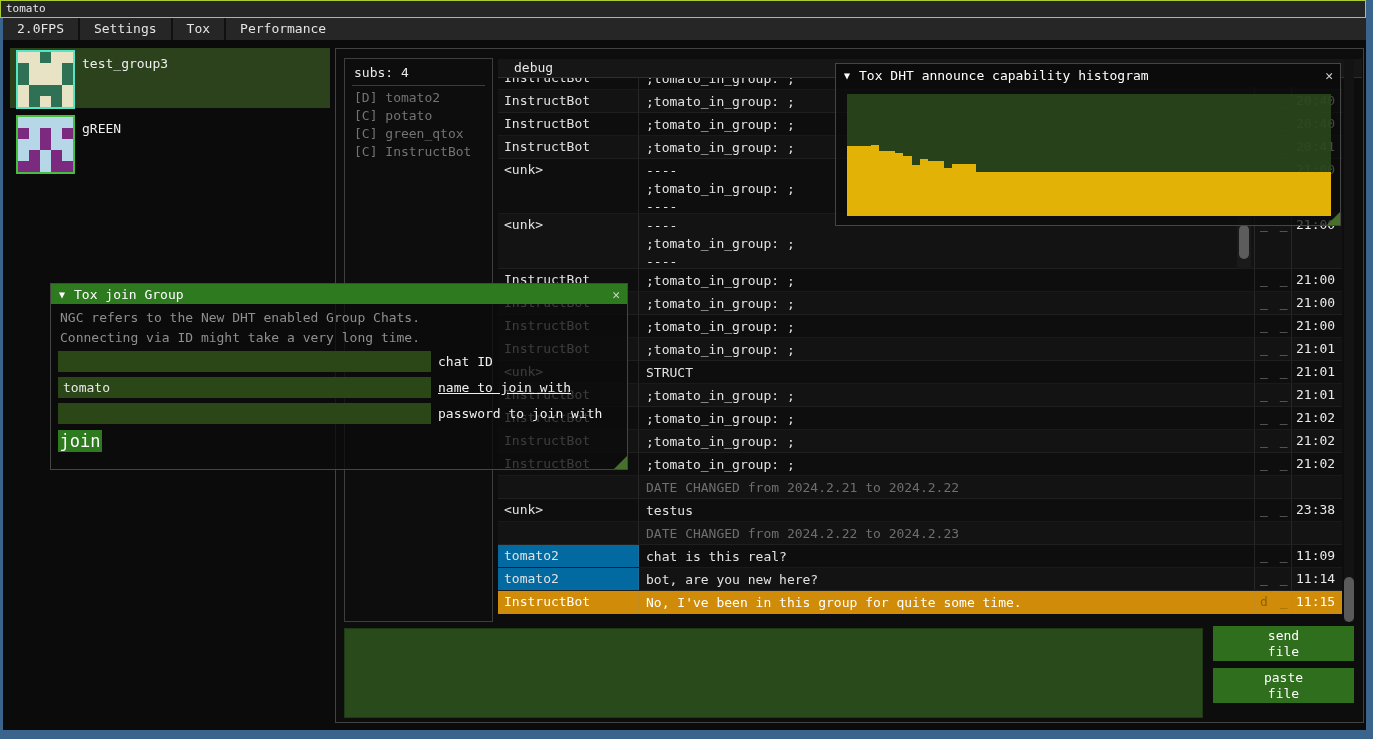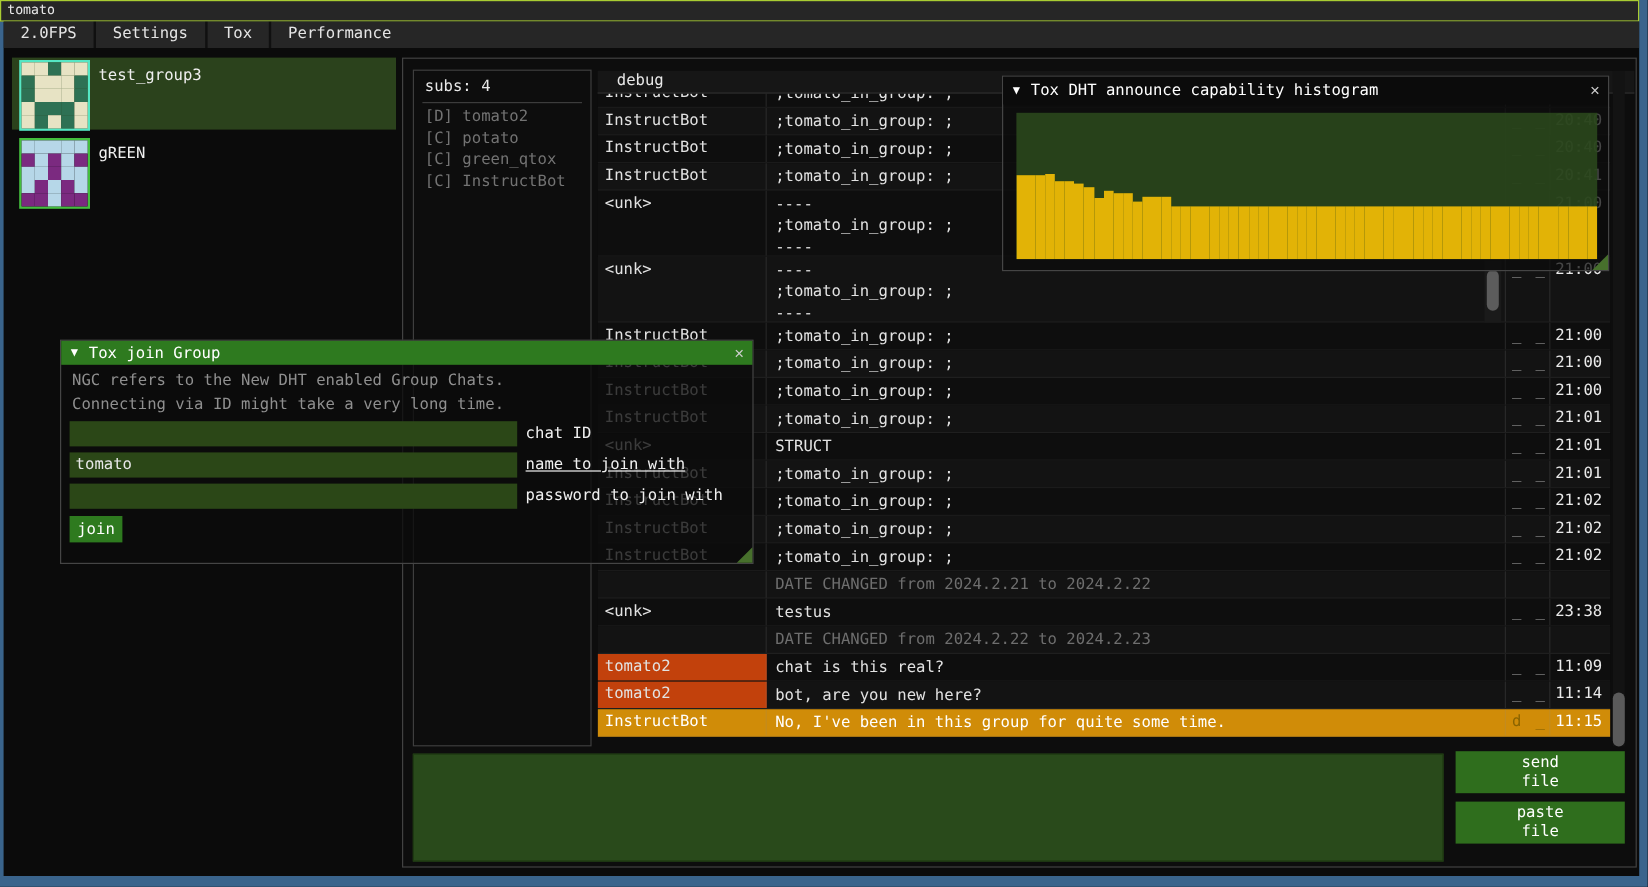--- a/index.html
+++ b/index.html
@@ -105,7 +105,7 @@
                 font-family:inherit; font-size:13px; padding:0 5px; }
   .join-label { position:absolute; left:387px; color:#f0f0f0; white-space:nowrap; }
   .join-btn { position:absolute; left:7px; top:146px; width:44px; height:22px;
-              background:#2e7a1f; border:none; color:#fff; font-family:inherit; font-size:13px; cursor:pointer; }
+              background:#2e7a1f; border:none; color:#fff; font-family:inherit; font-size:17px; cursor:pointer; }
 </style>
 </head>
 <body>

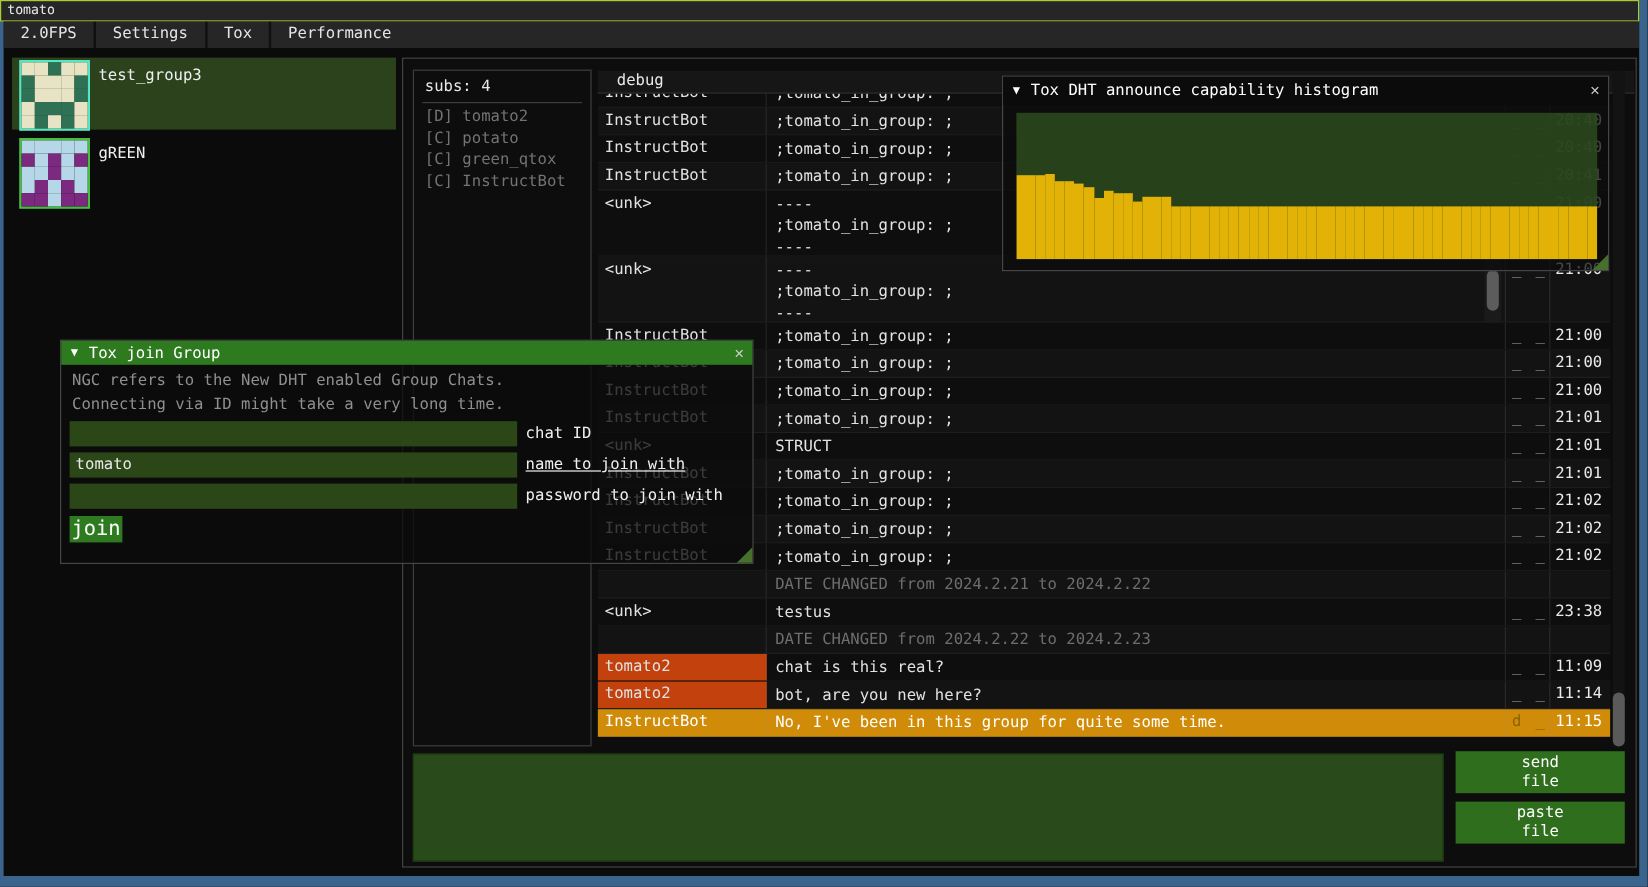--- a/index.html
+++ b/index.html
@@ -58,7 +58,7 @@
   .crow.orange { background:#d08c08; }
   .c-name  { width:141px; padding:3px 2px 0 6px; border-right:1px solid rgba(140,140,140,0.18);
              white-space:nowrap; overflow:hidden; color:#e2e2e2; }
-  .c-name.greenbg { background:#c2410c; }
+  .c-name.greenbg { background:#0369a1; }
   .crow.orange .c-name { color:#fff; }
   .c-msg   { width:616px; padding:3px 2px 0 7px; border-right:1px solid rgba(140,140,140,0.18);
              white-space:pre-line; line-height:18px; color:#e2e2e2; overflow:hidden; }

